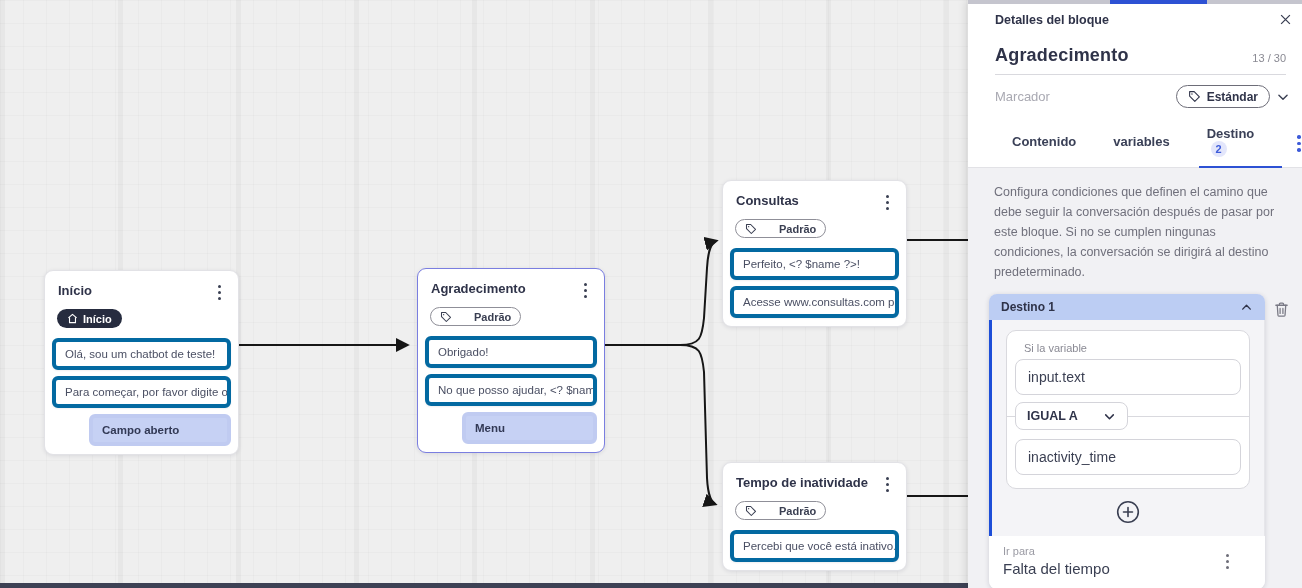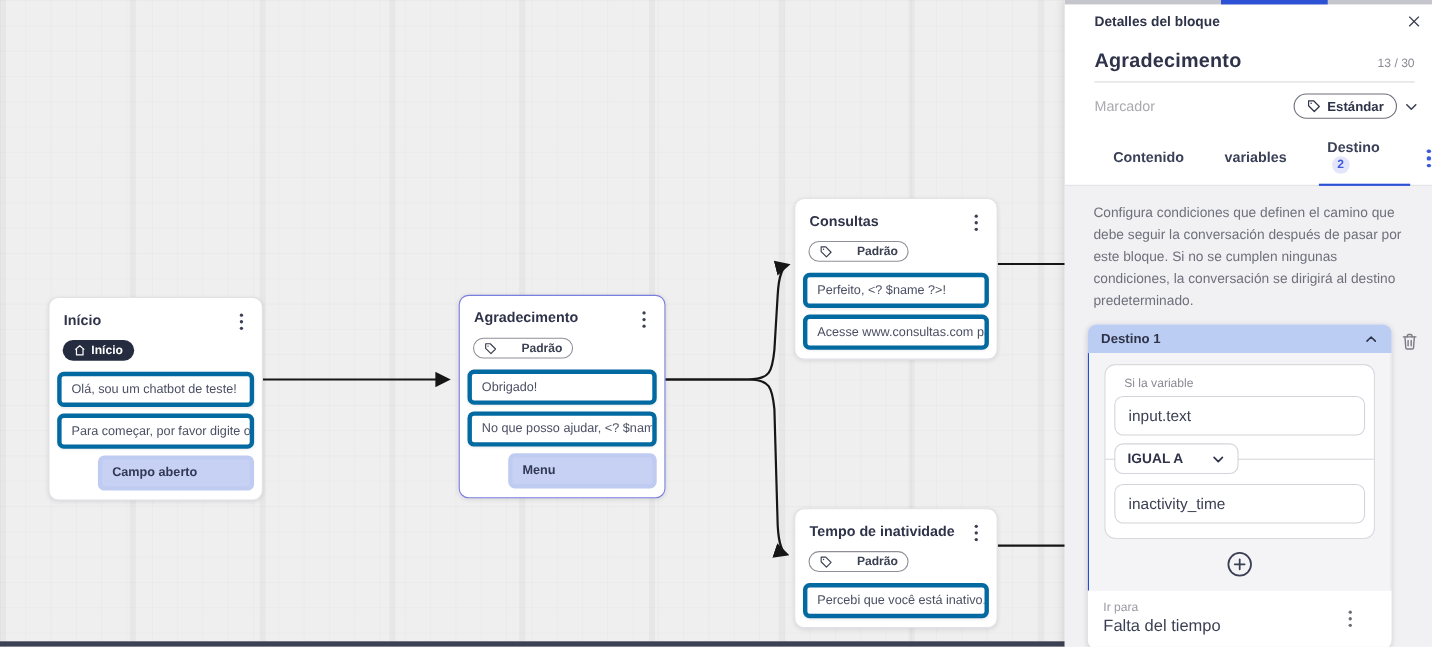--- a/index.html
+++ b/index.html
@@ -90,7 +90,7 @@
     display:flex;justify-content:space-between;align-items:center;cursor:pointer;
   }
   .dest-card-head span{font-size:12px;font-weight:700;color:#2f3349;}
-  .dest-card-body{background:#f4f4f7;padding:10px 14px 0;border-left:1px solid #1d4ed8;border-right:1px solid #e6e6ea;}
+  .dest-card-body{background:#f4f4f7;padding:10px 14px 0;border-left:3px solid #1d4ed8;border-right:1px solid #e6e6ea;}
   .cond-card{background:#fff;border:1px solid #d9d9de;border-radius:10px;padding:11px 8px 13px;}
   .cond-label{font-size:11px;color:#8a8a94;margin:0 0 5px 9px;}
   .cond-input{

